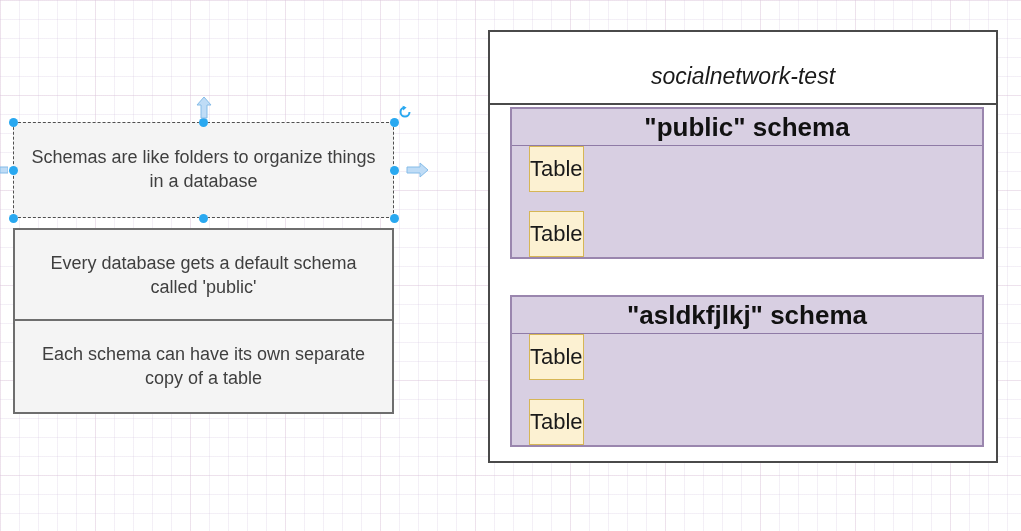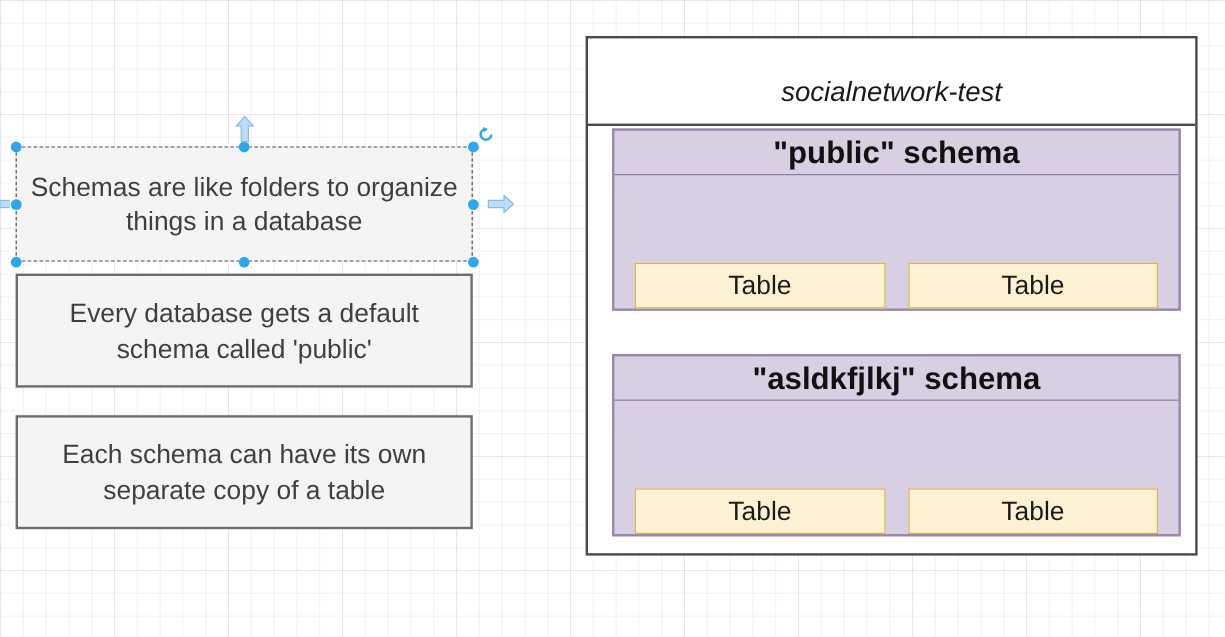--- a/index.html
+++ b/index.html
@@ -29,7 +29,7 @@
     background: #f4f4f4;
     border: 2px solid #6e6e6e;
     color: #3f3f3f;
-    font-size: 22px;
+    font-size: 18px;
     line-height: 1.32;
     text-align: center;
     display: flex;

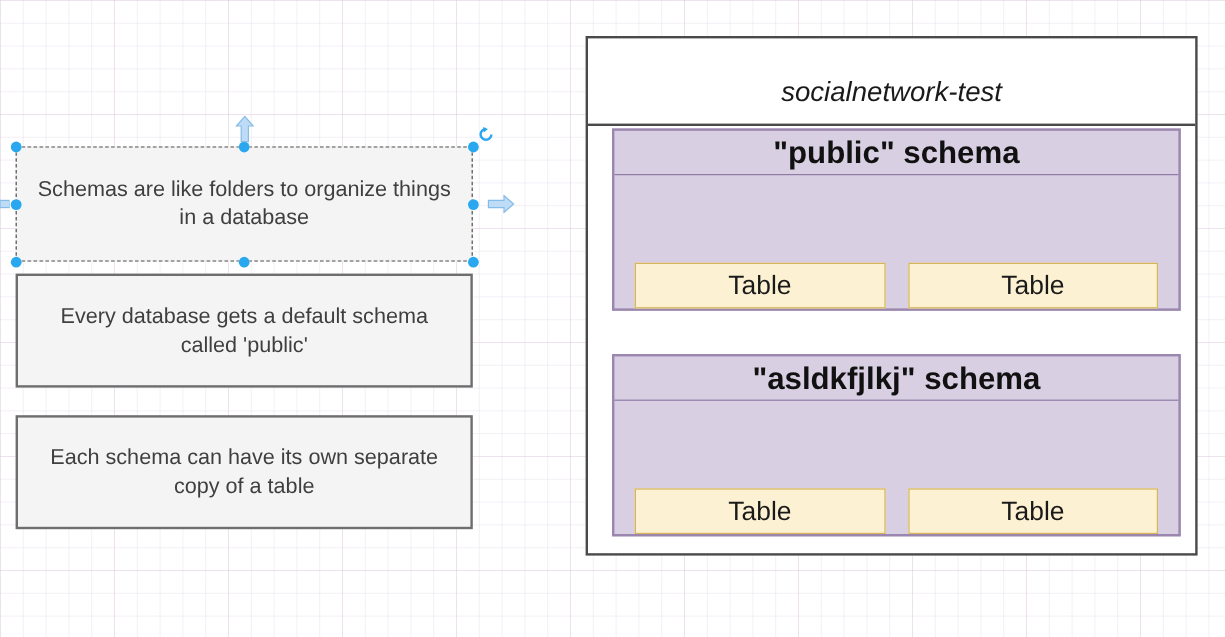--- a/index.html
+++ b/index.html
@@ -101,9 +101,10 @@
   .schema-body {
     height: 111px;
     display: flex;
-    align-items: flex-end;
+    align-items: flex-start;
     gap: 19px;
     padding: 0 17px;
+    flex-direction: column;
   }
   .table-box {
     flex: 1;

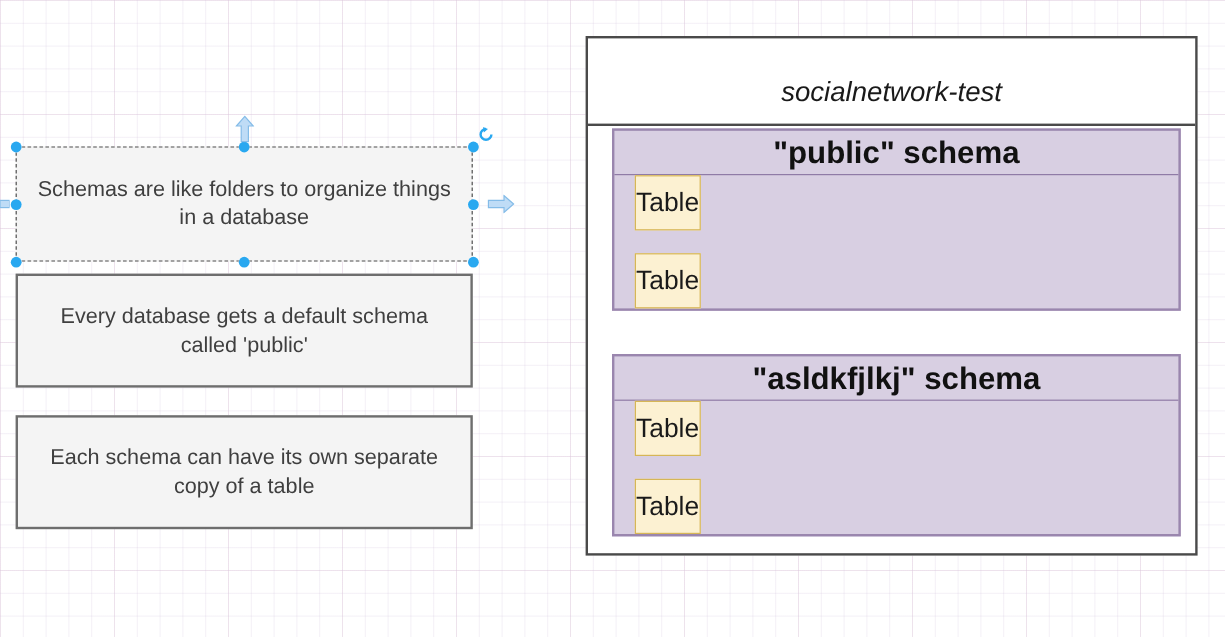--- a/index.html
+++ b/index.html
@@ -42,7 +42,7 @@
   }
   #note1 { top: 122px; height: 96px; }
   #note2 { top: 228px; height: 95px; }
-  #note3 { top: 346px; height: 95px; }
+  #note3 { top: 319px; height: 95px; }
 
   
   .handle {

